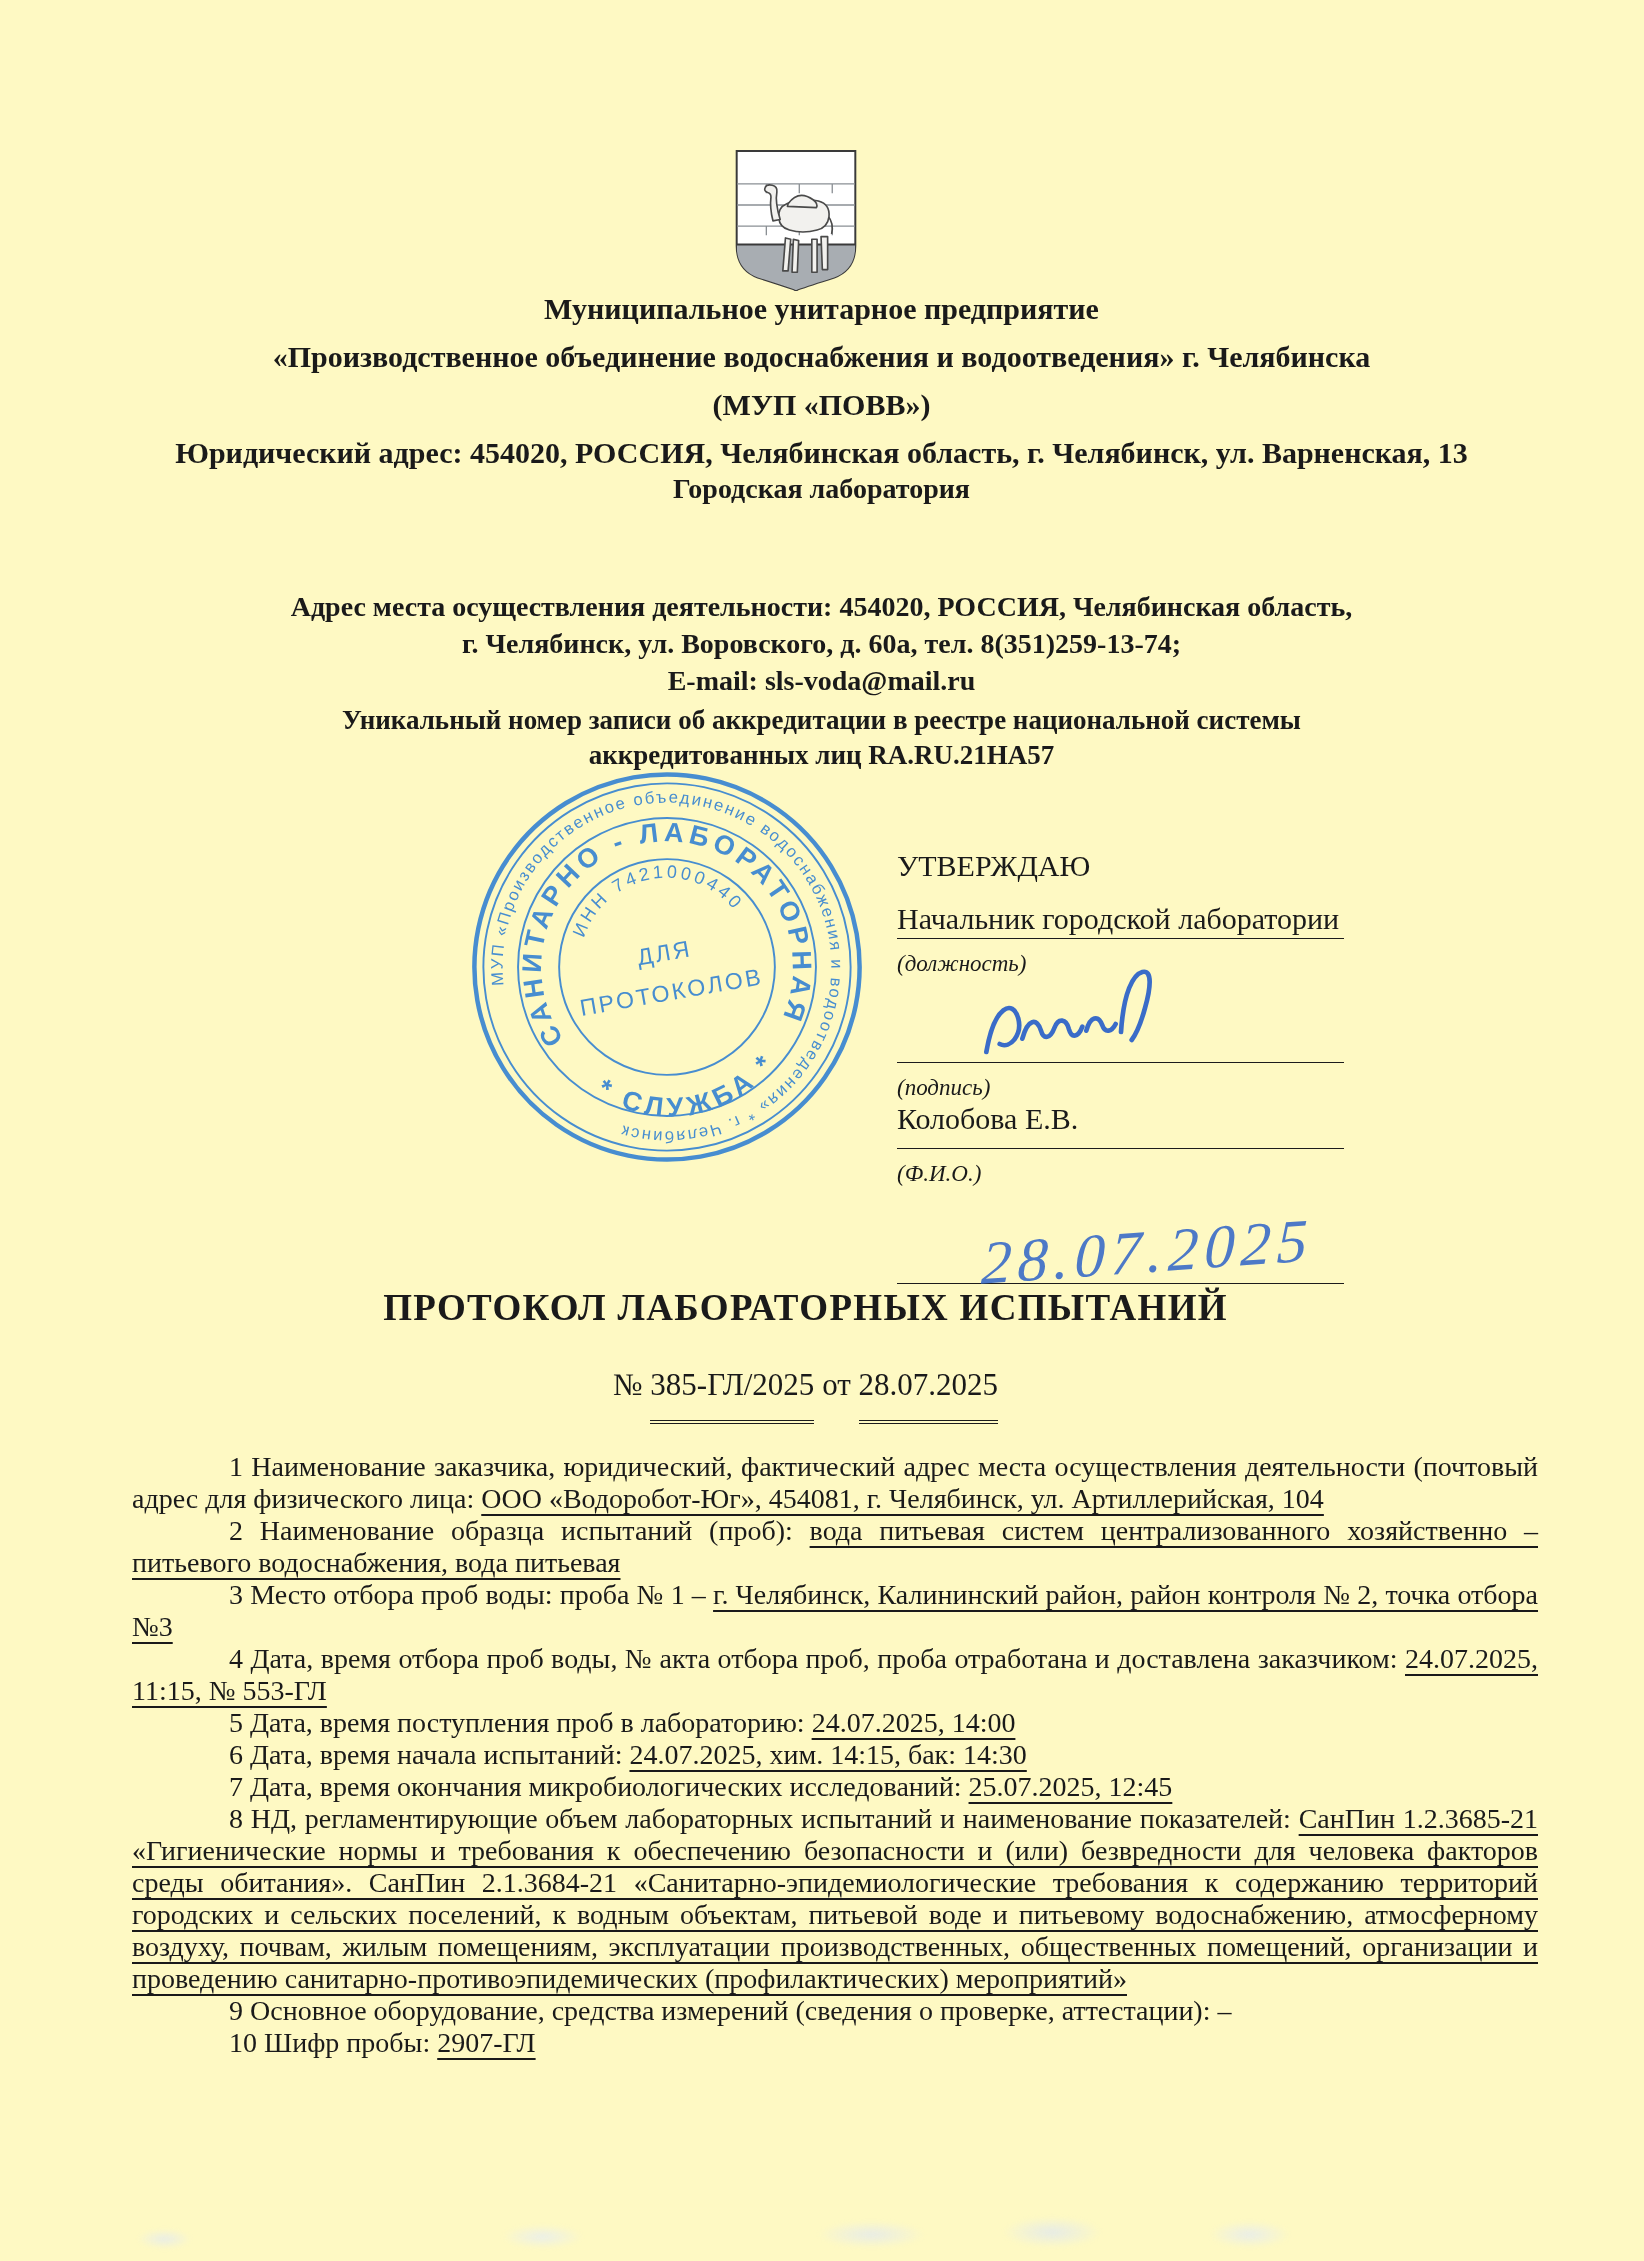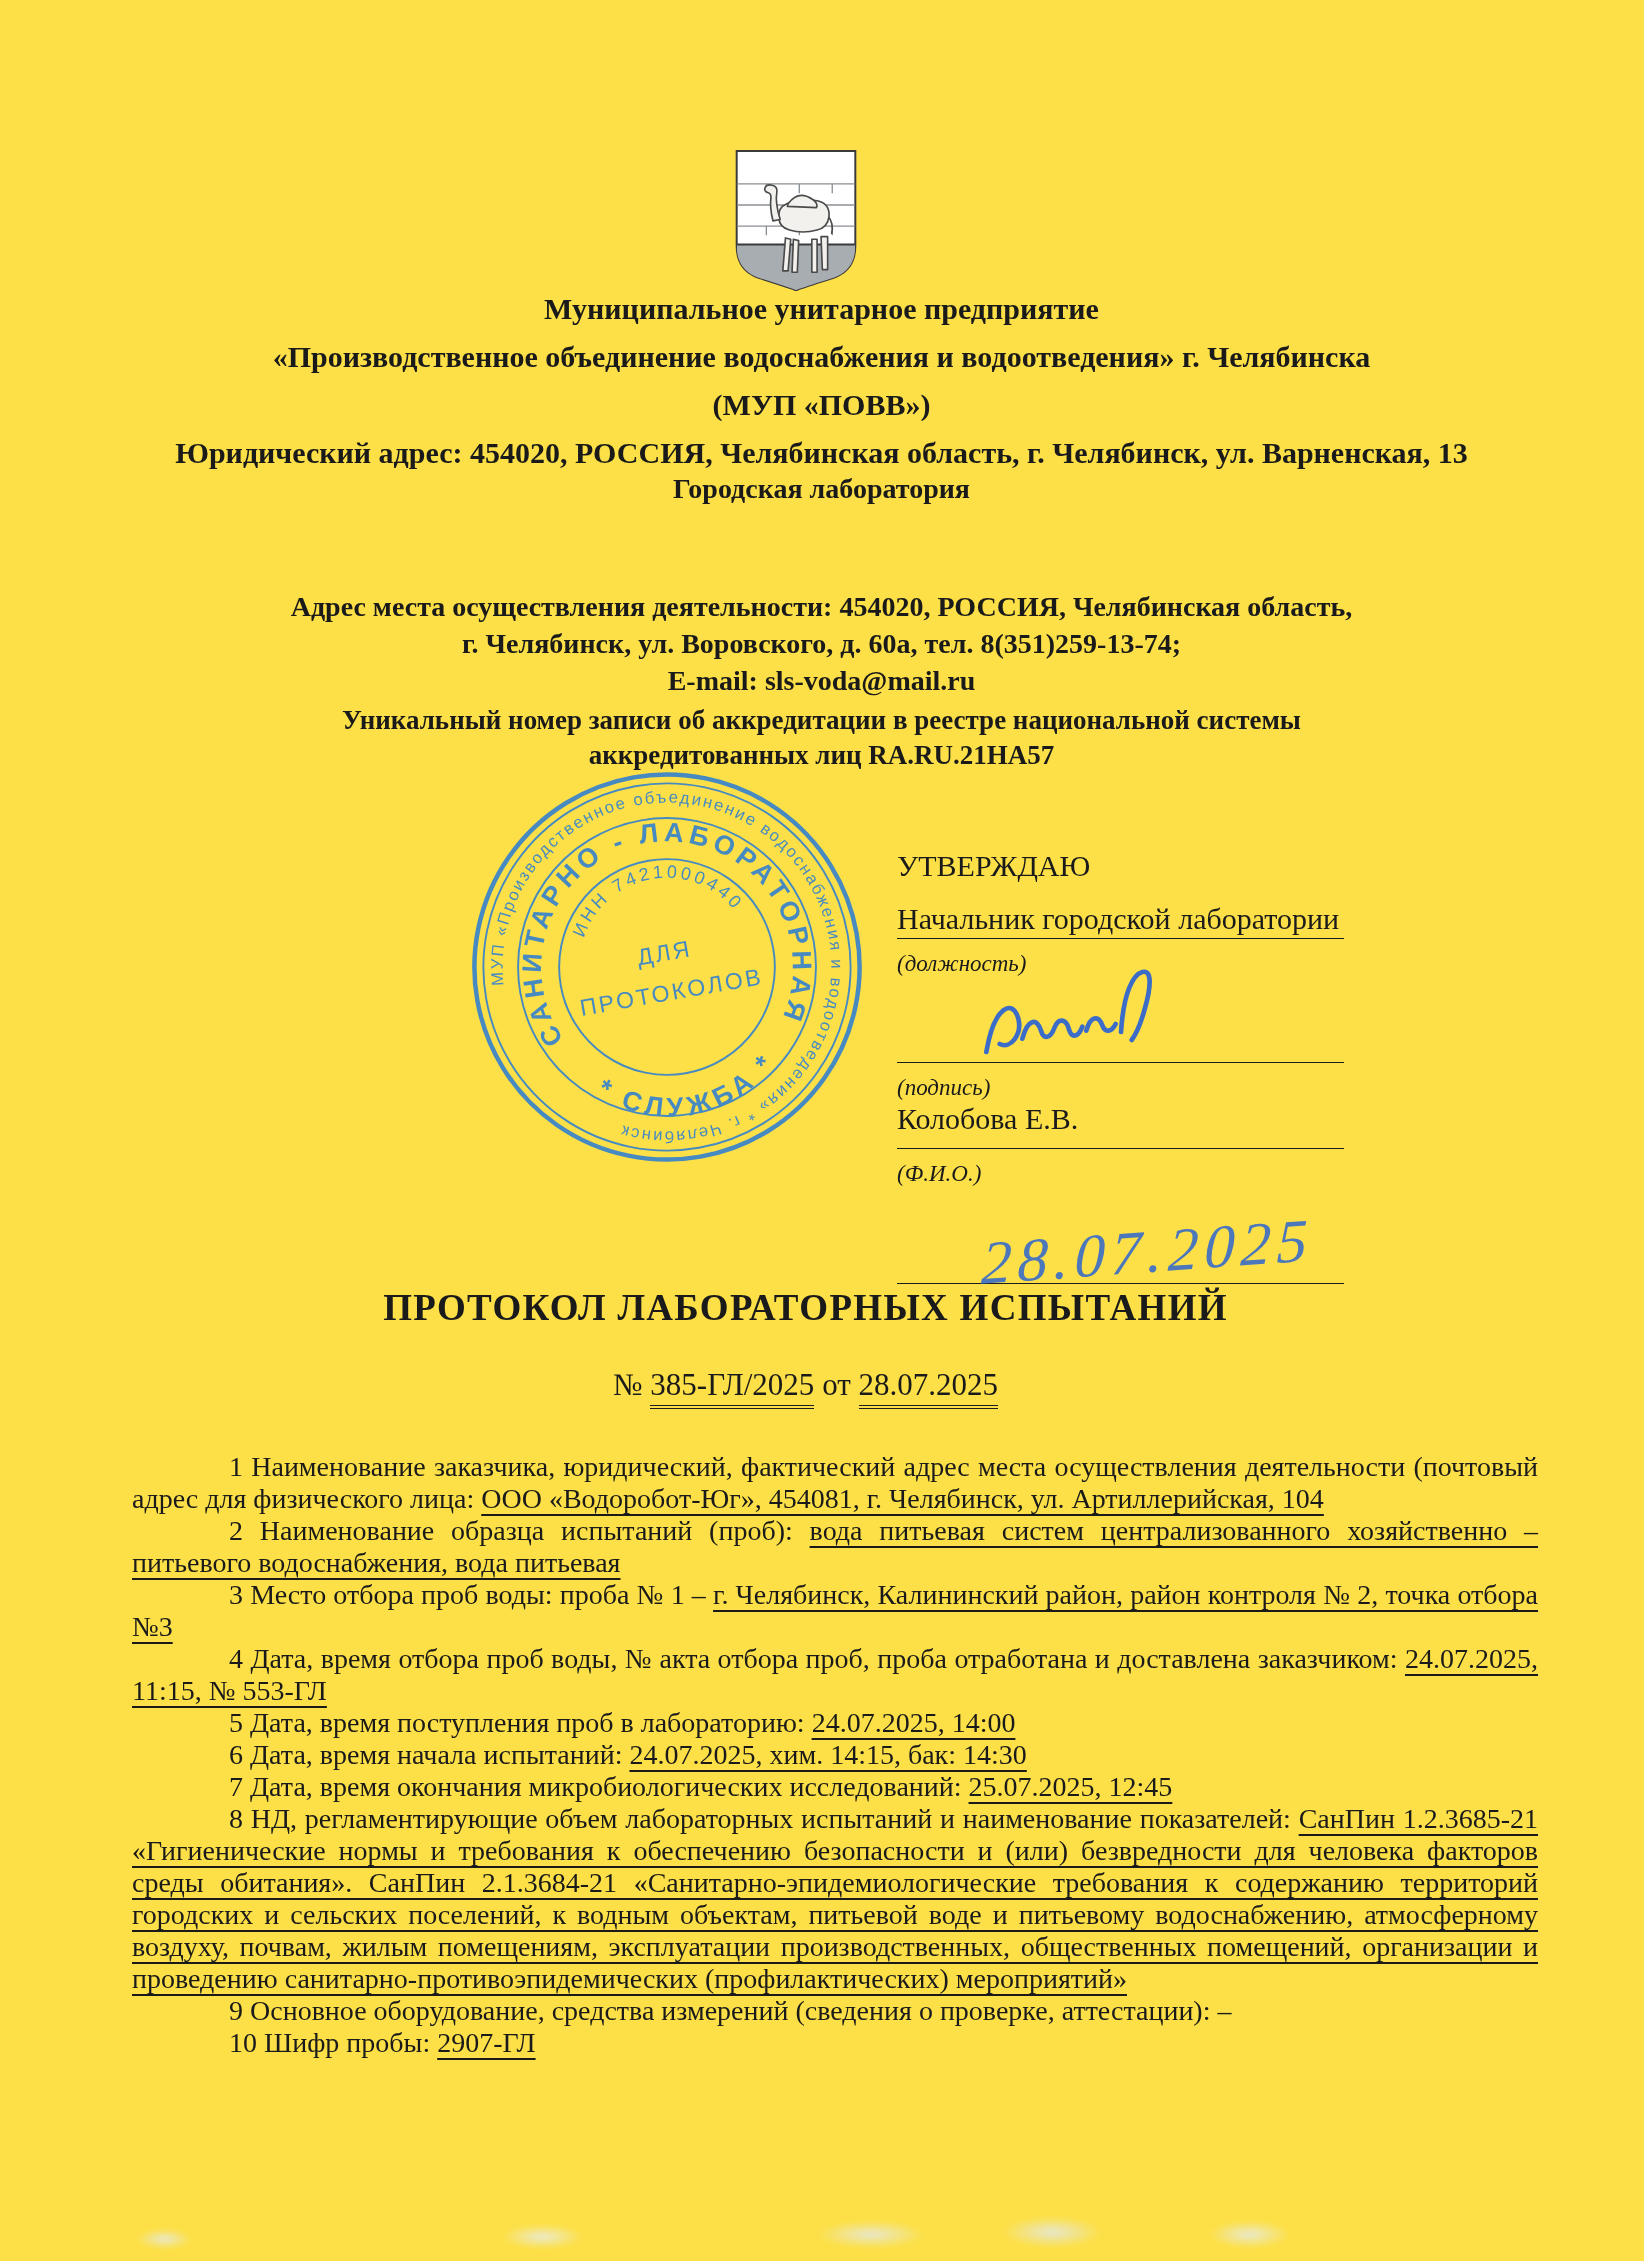--- a/index.html
+++ b/index.html
@@ -6,7 +6,7 @@
   .page{
     position:relative;
     width:1644px;height:2261px;
-    background:#fde047;
+    background:#fef9c3;
     overflow:hidden;
     font-family:"Liberation Serif","DejaVu Serif",serif;
     color:#1a1a1a;

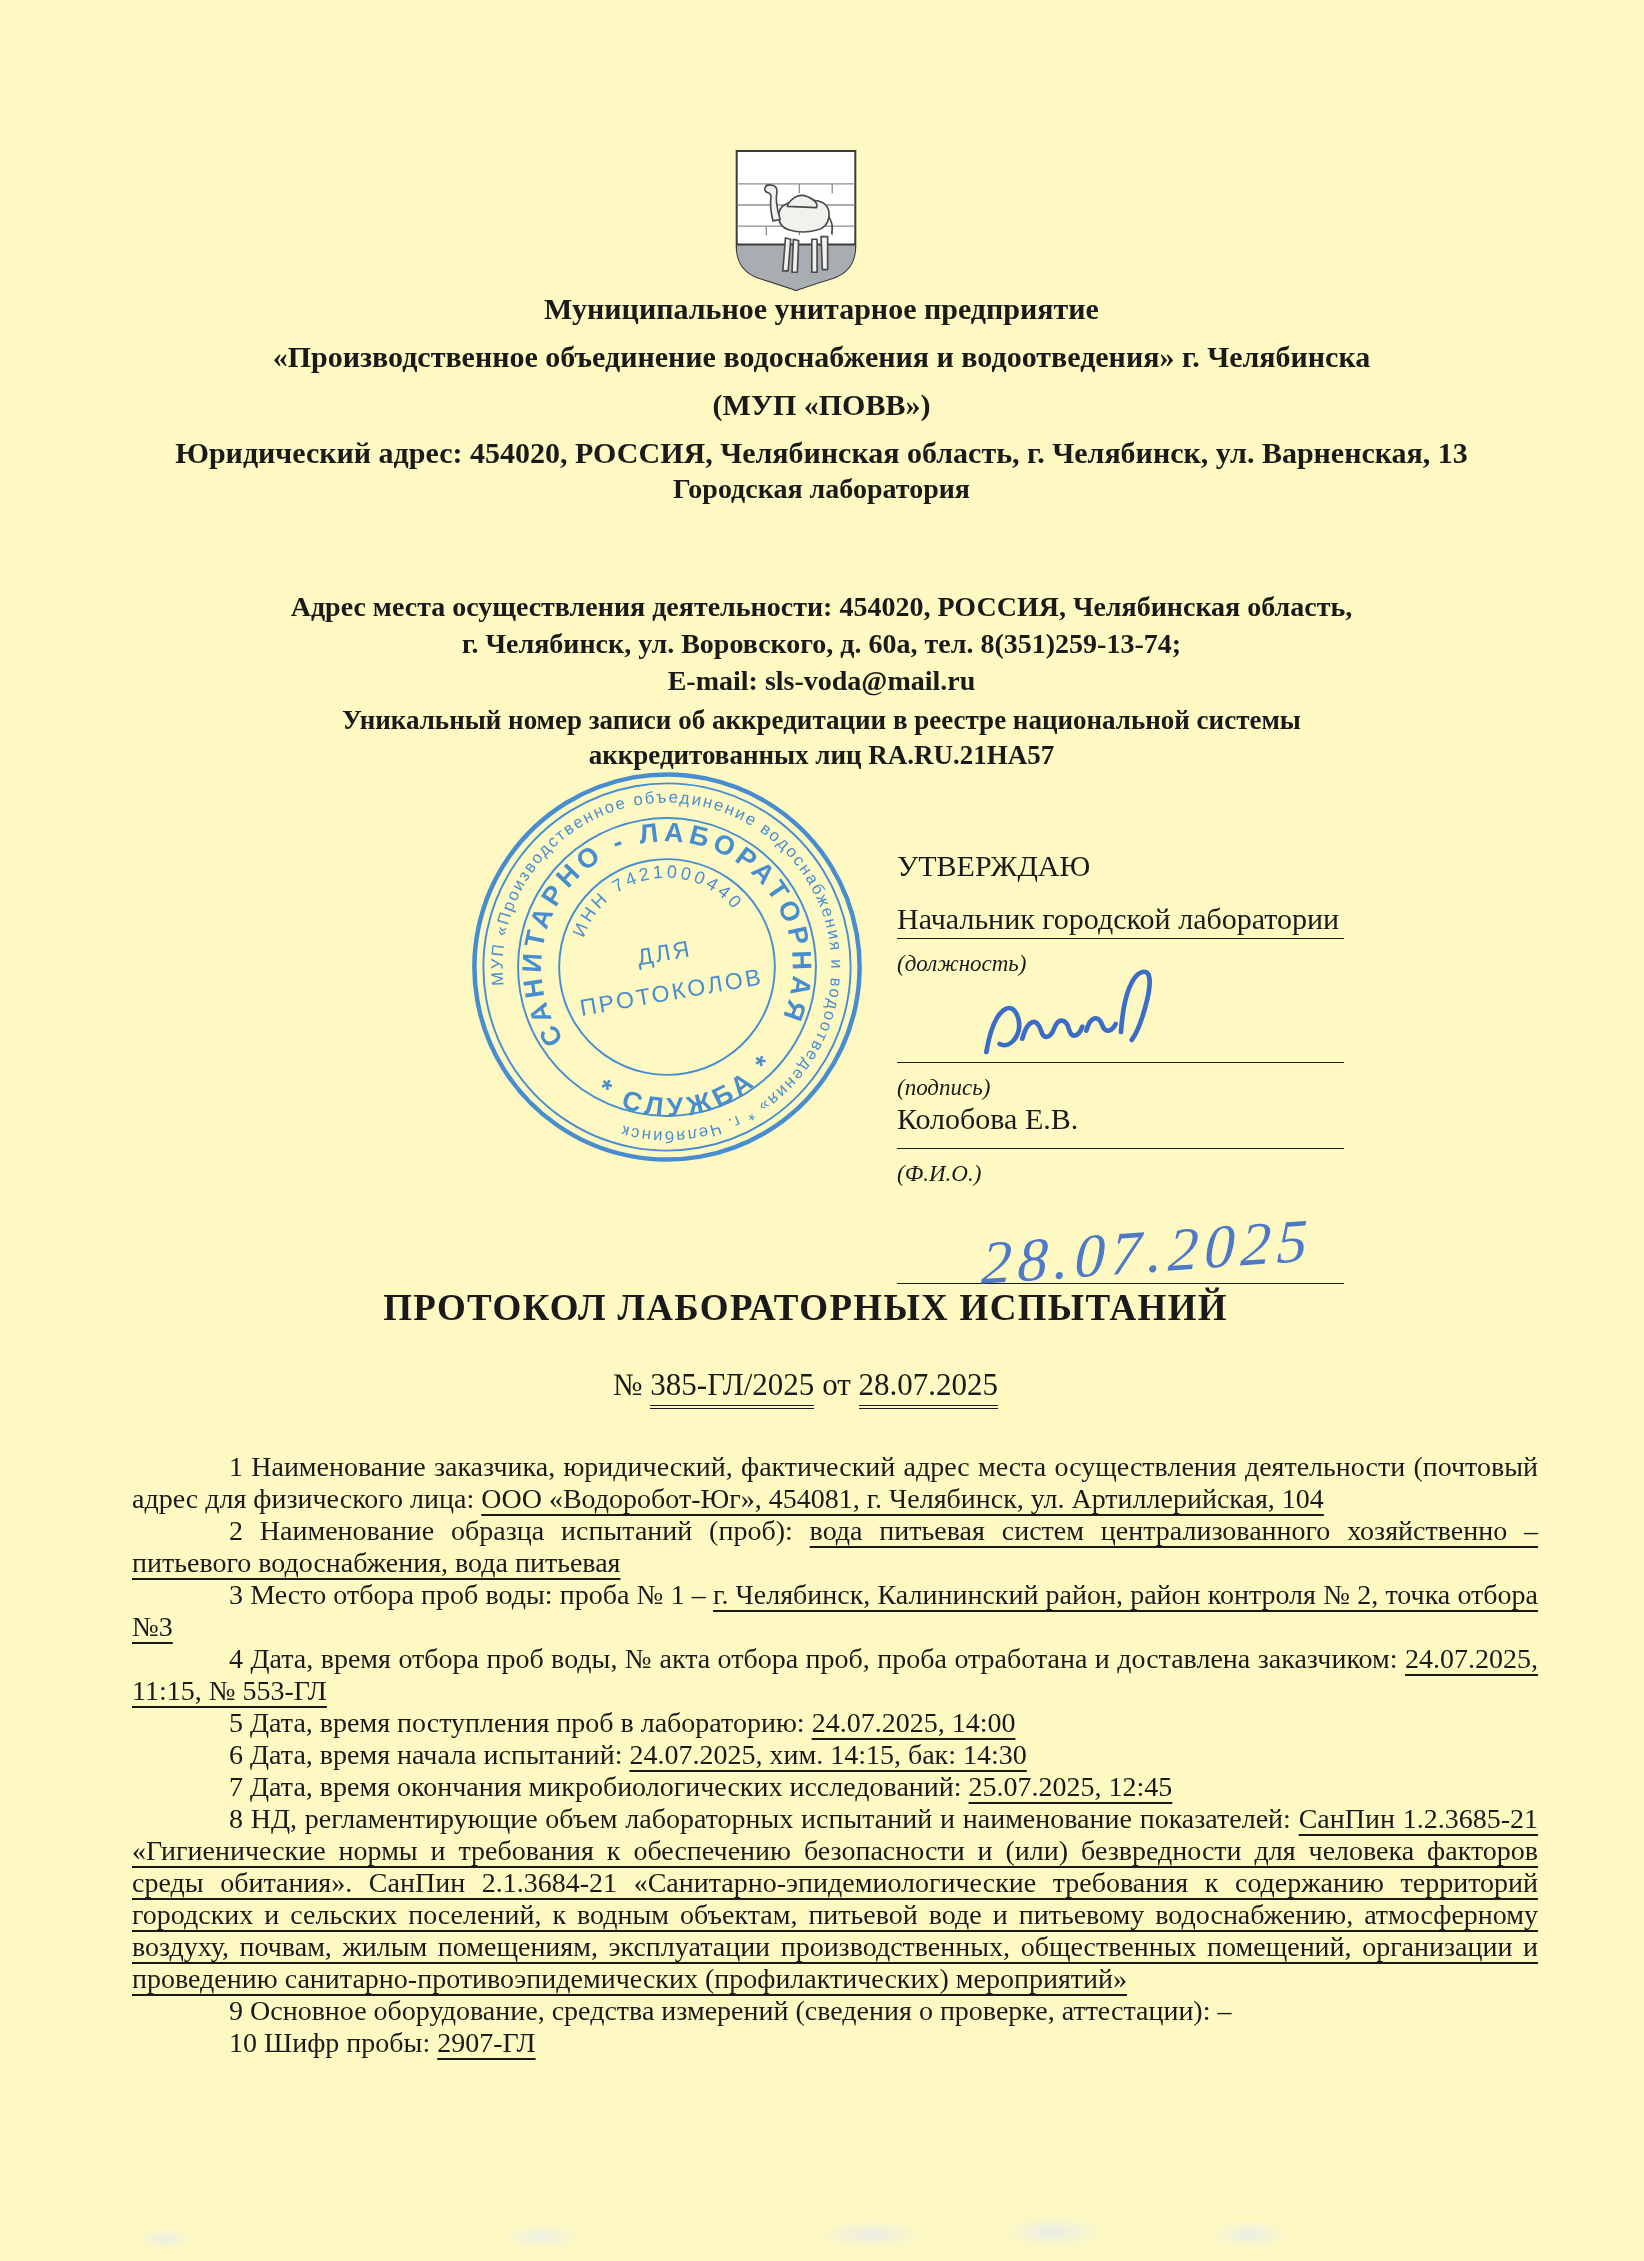--- a/index.html
+++ b/index.html
@@ -54,7 +54,7 @@
   .doc-title{position:absolute;left:0;top:1286px;width:1611px;text-align:center;
              font-weight:bold;font-size:37px;letter-spacing:1.3px;}
   .doc-number{position:absolute;left:0;top:1367px;width:1611px;text-align:center;font-size:31px;}
-  .u-double{display:inline-block;border-bottom:4.5px double #1c1c1c;padding-bottom:2px;}
+  .u-double{display:inline-block;border-bottom:4.5px double #1c1c1c;padding-bottom:17px;}
 
   
   .body-block{position:absolute;left:132px;top:1451px;width:1406px;

